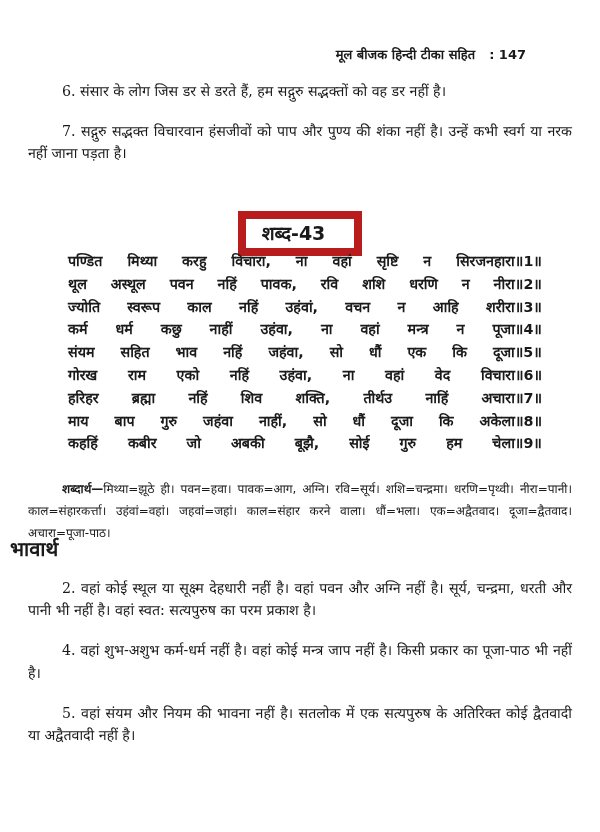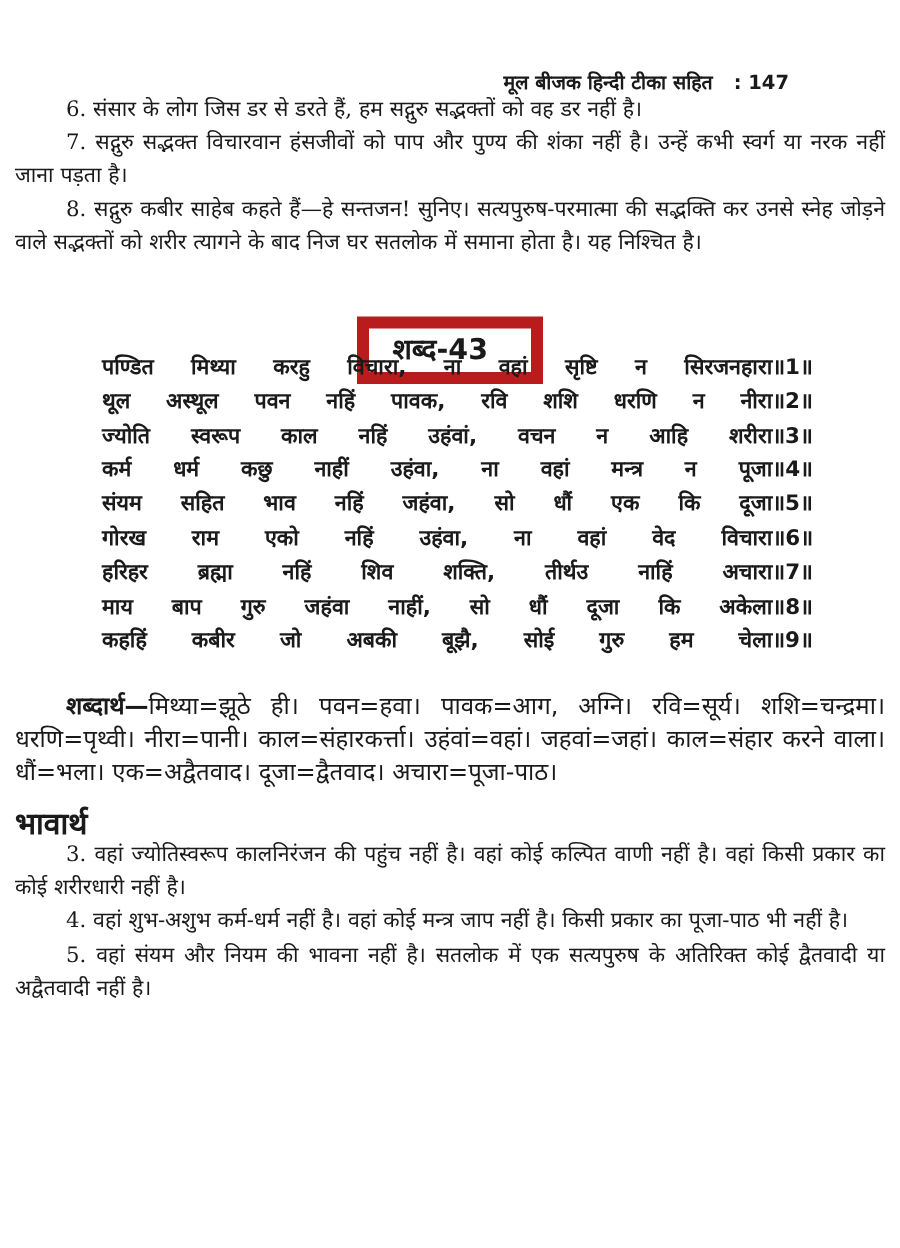--- a/index.html
+++ b/index.html
@@ -19,7 +19,7 @@
     position: absolute; left: 10px; width: 580px;
     font-size: 14.2px; line-height: 22.2px; text-align: justify;
   }
-  .para { margin: 0; text-indent: 34px; }
+  .para { margin: 18px; text-indent: 34px; }
   .head-box-wrap { position: absolute; top: 211px; left: 0; width: 600px; text-align: center; }
   .head-box {
     display: inline-block; border: 8px solid #b91c1c;

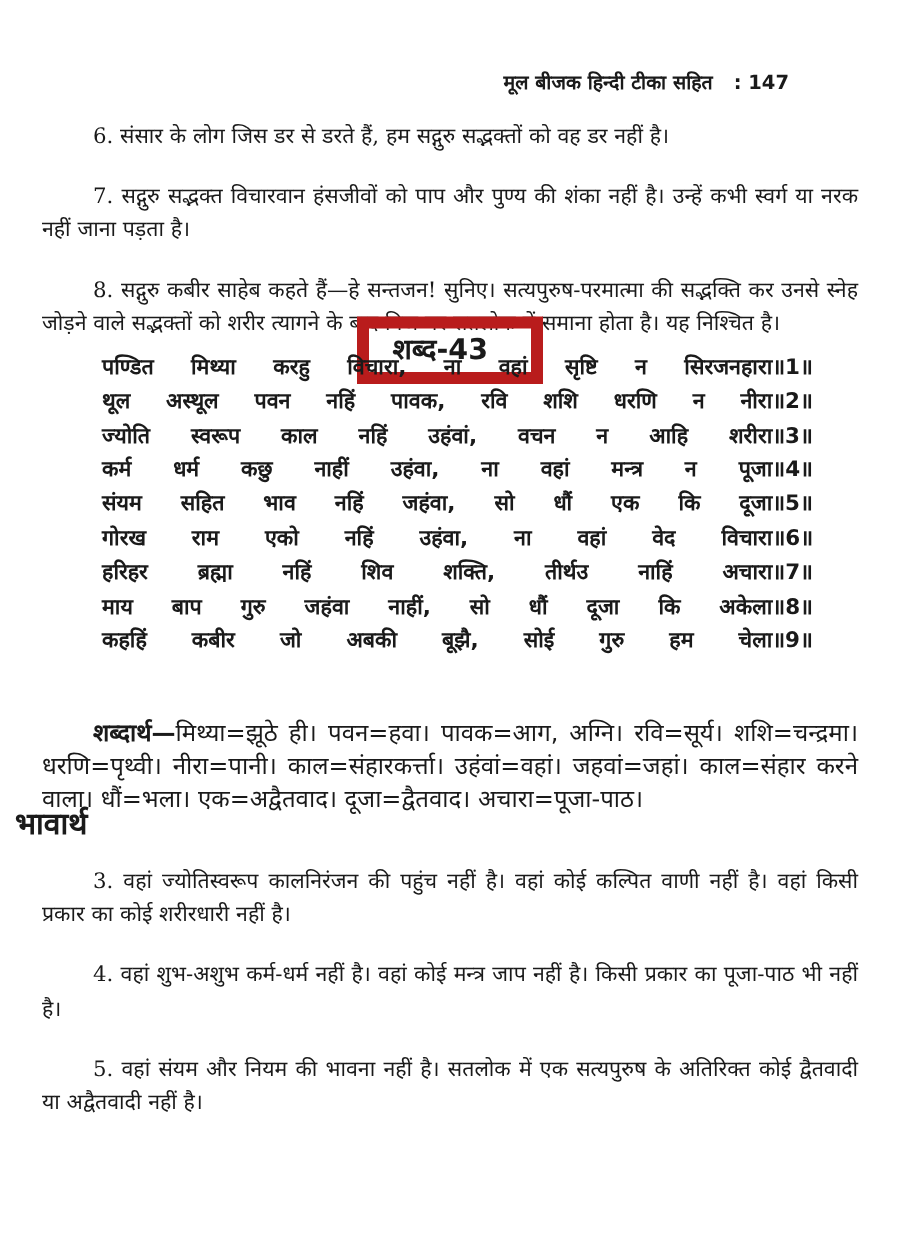--- a/index.html
+++ b/index.html
@@ -54,7 +54,6 @@
   <div class="body" style="top:62px;">
     <p class="para">6. संसार के लोग जिस डर से डरते हैं, हम सद्गुरु सद्भक्तों को वह डर नहीं है।</p>
     <p class="para">7. सद्गुरु सद्भक्त विचारवान हंसजीवों को पाप और पुण्य की शंका नहीं है। उन्हें कभी स्वर्ग या नरक नहीं जाना पड़ता है।</p>
-    <p class="para">8. सद्गुरु कबीर साहेब कहते हैं—हे सन्तजन! सुनिए। सत्यपुरुष-परमात्मा की सद्भक्ति कर उनसे स्नेह जोड़ने वाले सद्भक्तों को शरीर त्यागने के बाद निज घर सतलोक में समाना होता है। यह निश्चित है।</p>
   </div>
 
   <div class="head-box-wrap">

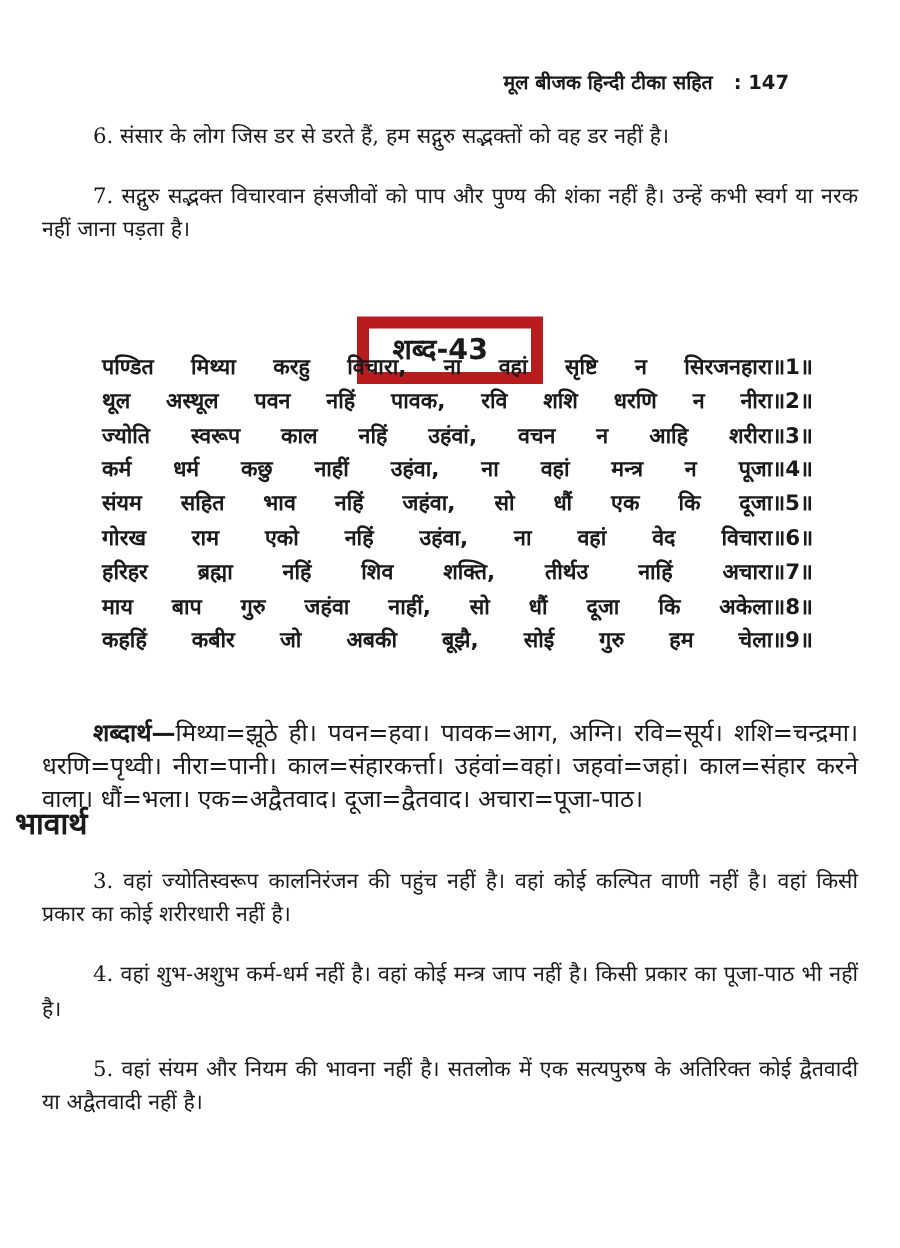--- a/index.html
+++ b/index.html
@@ -28,7 +28,7 @@
     font-size: 19px; font-weight: bold; line-height: 26px;
   }
   .verses {
-    position: absolute; top: 234px; left: 68px; width: 474px;
+    position: absolute; top: 250px; left: 68px; width: 474px;
     font-family: "DejaVu Sans", "Liberation Sans", sans-serif;
     font-weight: bold; font-size: 14.3px; line-height: 22.8px;
   }

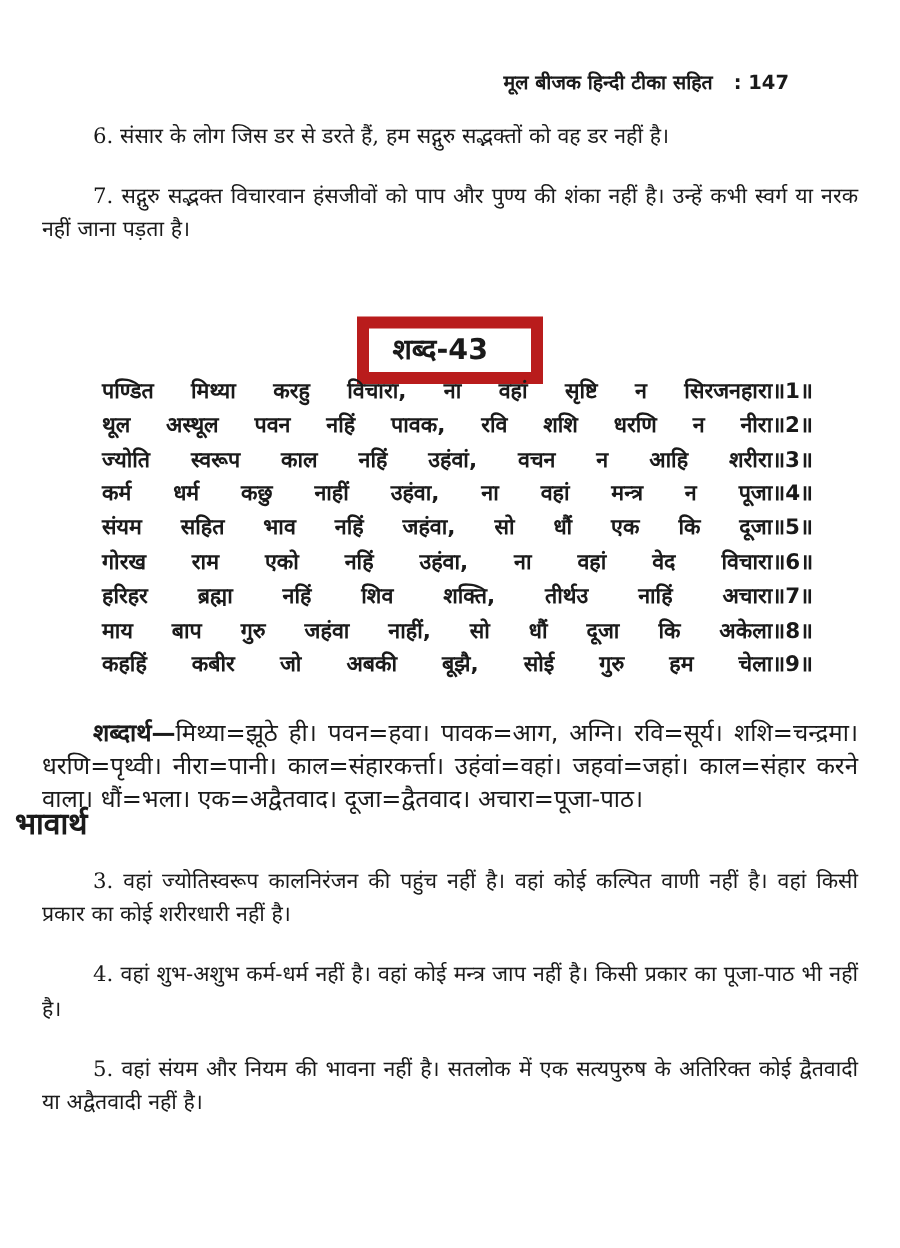--- a/index.html
+++ b/index.html
@@ -40,7 +40,7 @@
     font-size: 20px; font-weight: bold;
   }
   .gloss-label { font-family: "DejaVu Sans", "Liberation Sans", sans-serif; font-weight: bold; }
-  .gloss { font-family: "DejaVu Sans", "Liberation Sans", sans-serif; font-size: 16px; }
+  .gloss { font-family: "DejaVu Sans", "Liberation Sans", sans-serif; font-size: 12px; }
 </style>
 </head>
 <body>

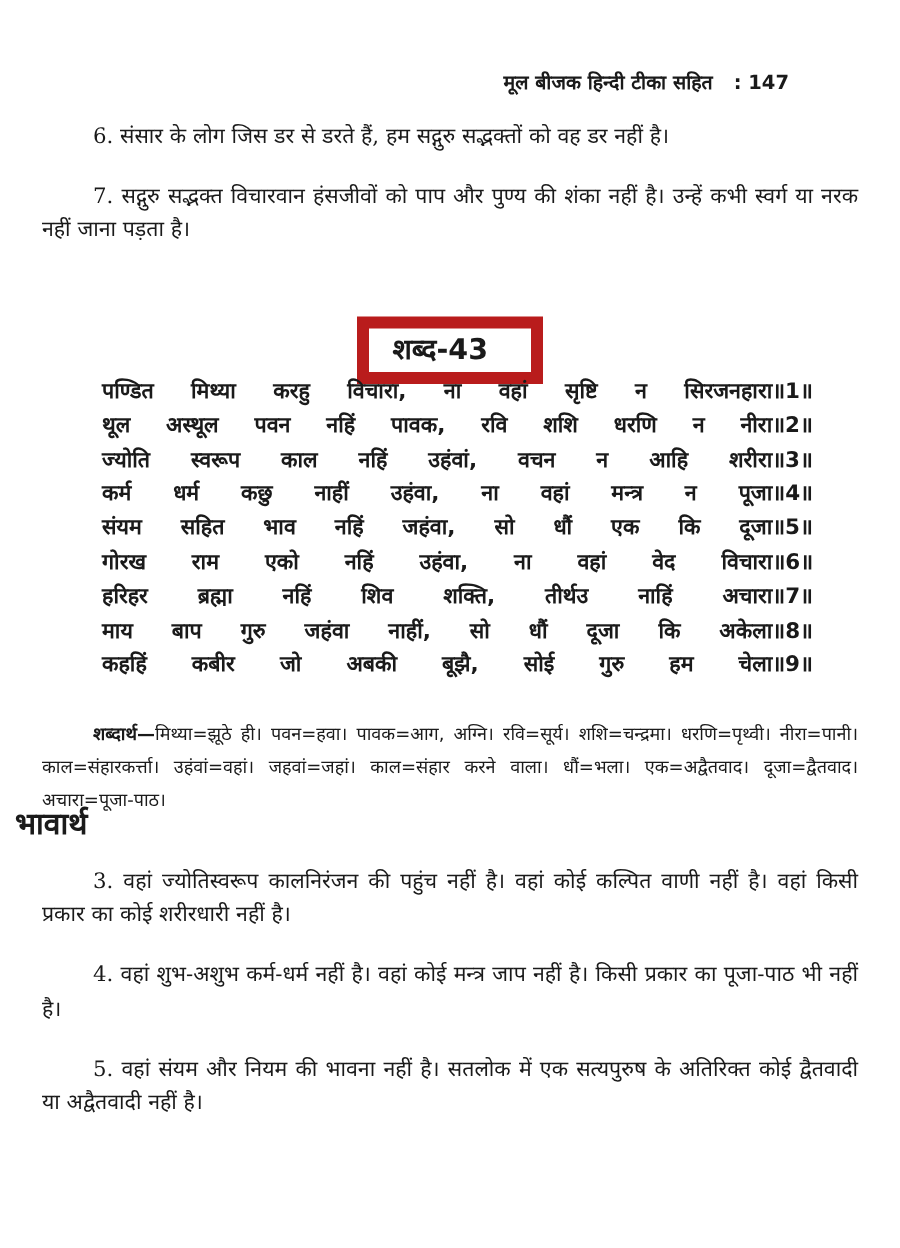--- a/index.html
+++ b/index.html
@@ -172,6 +172,7 @@
   <div class="section-title">भावार्थ</div>
 
   <div class="body" style="top:559px;">
+    <p class="para">2. वहां कोई स्थूल या सूक्ष्म देहधारी नहीं है। वहां पवन और अग्नि नहीं है। सूर्य, चन्द्रमा, धरती और पानी भी नहीं है। वहां स्वत: सत्यपुरुष का परम प्रकाश है।</p>
     <p class="para">3. वहां ज्योतिस्वरूप कालनिरंजन की पहुंच नहीं है। वहां कोई कल्पित वाणी नहीं है। वहां किसी प्रकार का कोई शरीरधारी नहीं है।</p>
     <p class="para">4. वहां शुभ-अशुभ कर्म-धर्म नहीं है। वहां कोई मन्त्र जाप नहीं है। किसी प्रकार का पूजा-पाठ भी नहीं है।</p>
     <p class="para">5. वहां संयम और नियम की भावना नहीं है। सतलोक में एक सत्यपुरुष के अतिरिक्त कोई द्वैतवादी या अद्वैतवादी नहीं है।</p>

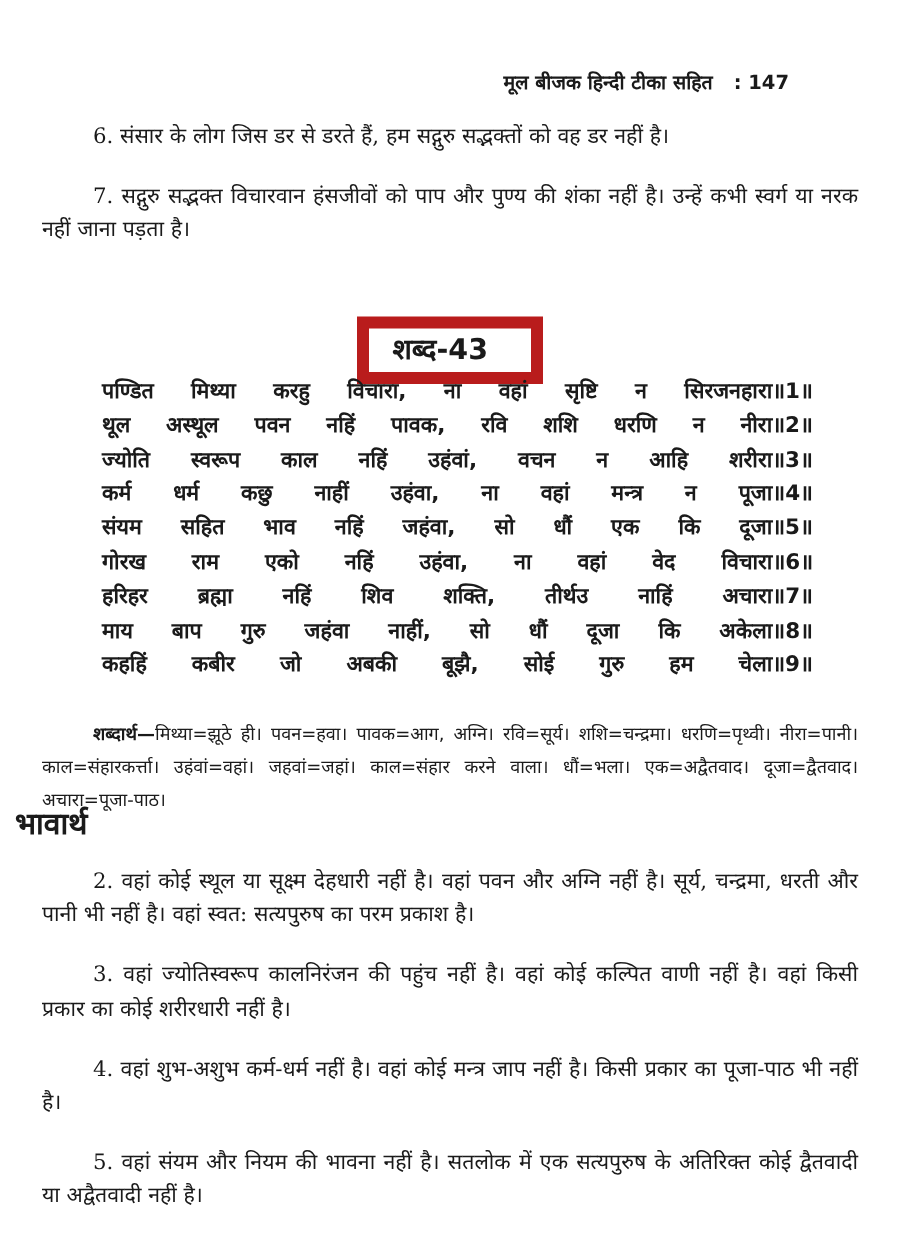--- a/index.html
+++ b/index.html
@@ -173,7 +173,6 @@
 
   <div class="body" style="top:559px;">
     <p class="para">2. वहां कोई स्थूल या सूक्ष्म देहधारी नहीं है। वहां पवन और अग्नि नहीं है। सूर्य, चन्द्रमा, धरती और पानी भी नहीं है। वहां स्वत: सत्यपुरुष का परम प्रकाश है।</p>
-    <p class="para">3. वहां ज्योतिस्वरूप कालनिरंजन की पहुंच नहीं है। वहां कोई कल्पित वाणी नहीं है। वहां किसी प्रकार का कोई शरीरधारी नहीं है।</p>
     <p class="para">4. वहां शुभ-अशुभ कर्म-धर्म नहीं है। वहां कोई मन्त्र जाप नहीं है। किसी प्रकार का पूजा-पाठ भी नहीं है।</p>
     <p class="para">5. वहां संयम और नियम की भावना नहीं है। सतलोक में एक सत्यपुरुष के अतिरिक्त कोई द्वैतवादी या अद्वैतवादी नहीं है।</p>
   </div>

